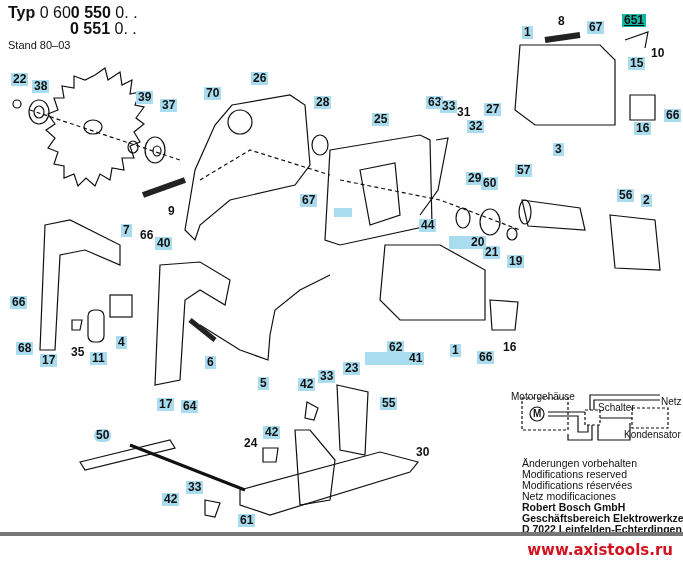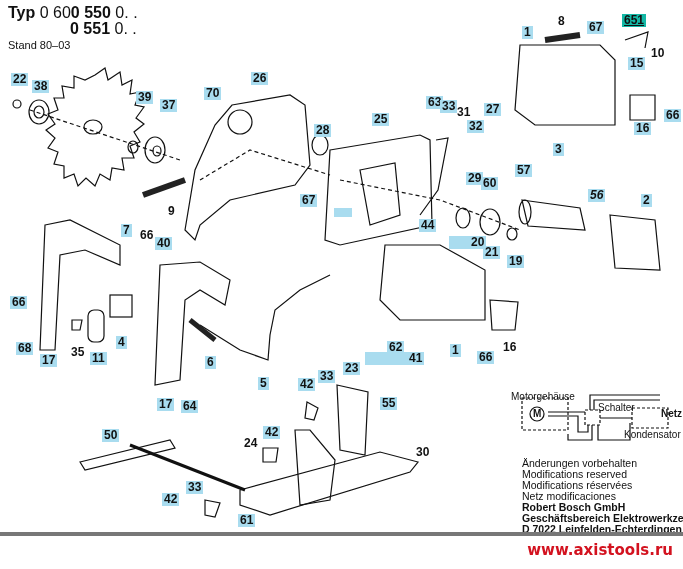--- a/index.html
+++ b/index.html
@@ -130,7 +130,7 @@
 <div class="lbl" style="left:160px;top:99px;">37</div>
 <div class="lbl" style="left:204px;top:87px;">70</div>
 <div class="lbl" style="left:251px;top:72px;">26</div>
-<div class="lbl" style="left:314px;top:124px;text-align:center;">28</div>
+<div class="lbl" style="left:314px;top:96px;text-align:center;">28</div>
 <div class="lbl plain" style="left:166px;top:205px;">9</div>
 <div class="lbl" style="left:300px;top:194px;">67</div>
 <div class="lbl" style="left:372px;top:113px;">25</div>

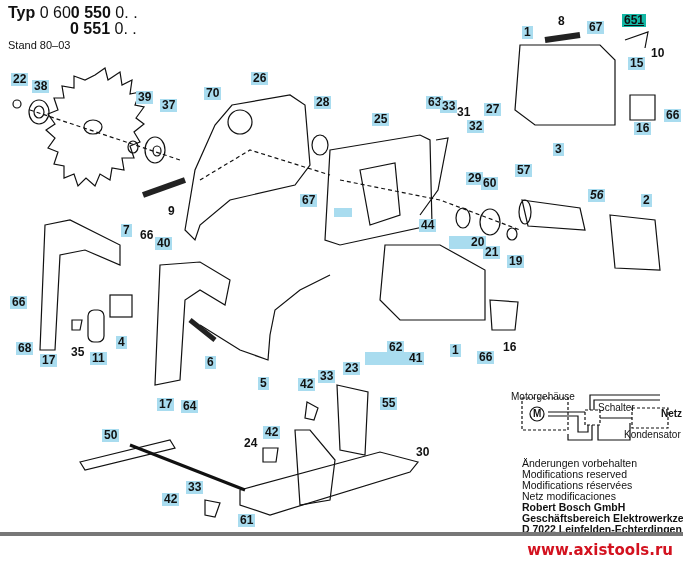--- a/index.html
+++ b/index.html
@@ -155,7 +155,7 @@
 <div class="lbl" style="left:664px;top:109px;">66</div>
 <div class="lbl" style="left:553px;top:143px;">3</div>
 <div class="lbl" style="left:515px;top:164px;">57</div>
-<div class="lbl" style="left:588px;top:189px;font-style:italic;">56</div>
+<div class="lbl" style="left:617px;top:189px;">56</div>
 <div class="lbl" style="left:641px;top:194px;">2</div>
 <div class="lbl" style="left:121px;top:224px;">7</div>
 <div class="lbl plain" style="left:138px;top:229px;">66</div>

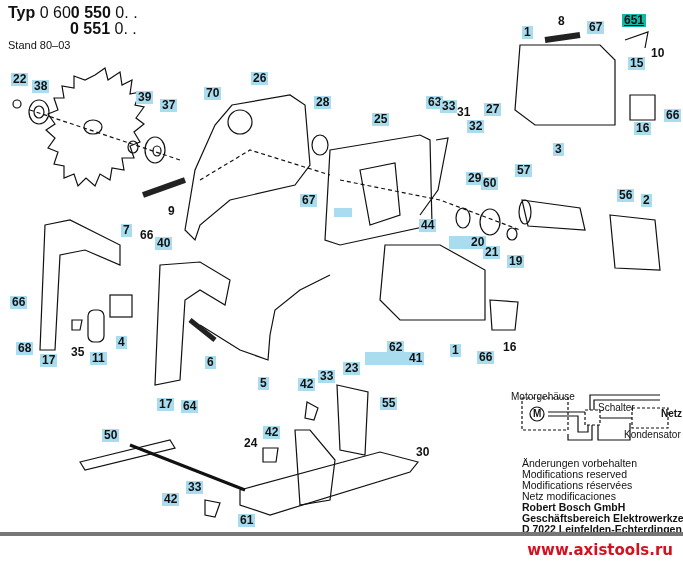--- a/index.html
+++ b/index.html
@@ -120,7 +120,7 @@
 
 <span class="wlbl" style="left:511px;top:391px;">Motorgehäuse</span>
 <span class="wlbl" style="left:598px;top:402px;">Schalter</span>
-<span class="wlbl" style="left:661px;top:408px;font-weight:bold;">Netz</span>
+<span class="wlbl" style="left:661px;top:396px;">Netz</span>
 <span class="wlbl" style="left:624px;top:429px;">Kondensator</span>
 <span class="wlbl" style="left:533px;top:408px;font-weight:bold;">M</span>
 

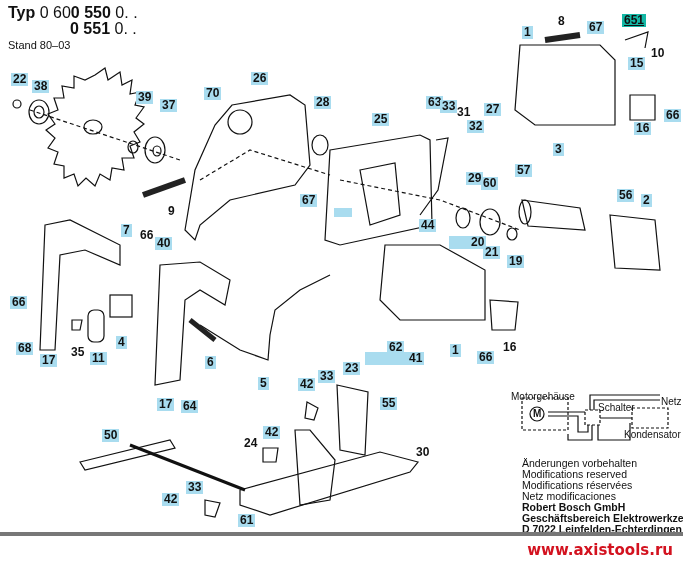--- a/index.html
+++ b/index.html
@@ -182,7 +182,7 @@
 <div class="lbl" style="left:263px;top:426px;">42</div>
 <div class="lbl plain" style="left:242px;top:437px;">24</div>
 <div class="lbl plain" style="left:414px;top:446px;">30</div>
-<div class="lbl" style="left:102px;top:429px;">50</div>
+<div class="lbl" style="left:94px;top:429px;border-radius:6px;">50</div>
 <div class="lbl" style="left:186px;top:481px;">33</div>
 <div class="lbl" style="left:162px;top:493px;">42</div>
 <div class="lbl" style="left:238px;top:514px;">61</div>

